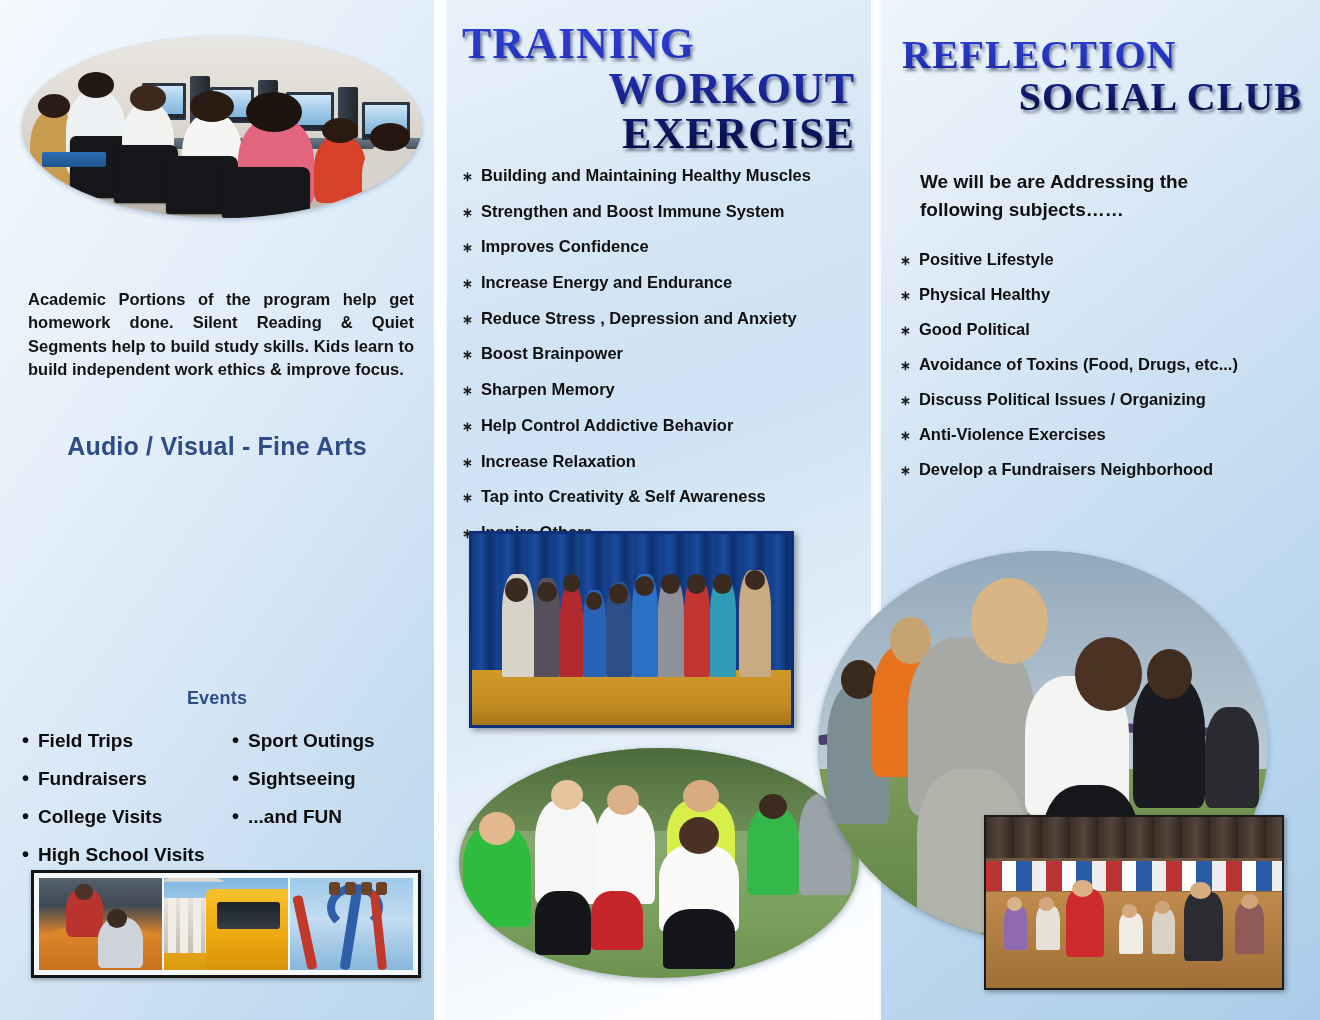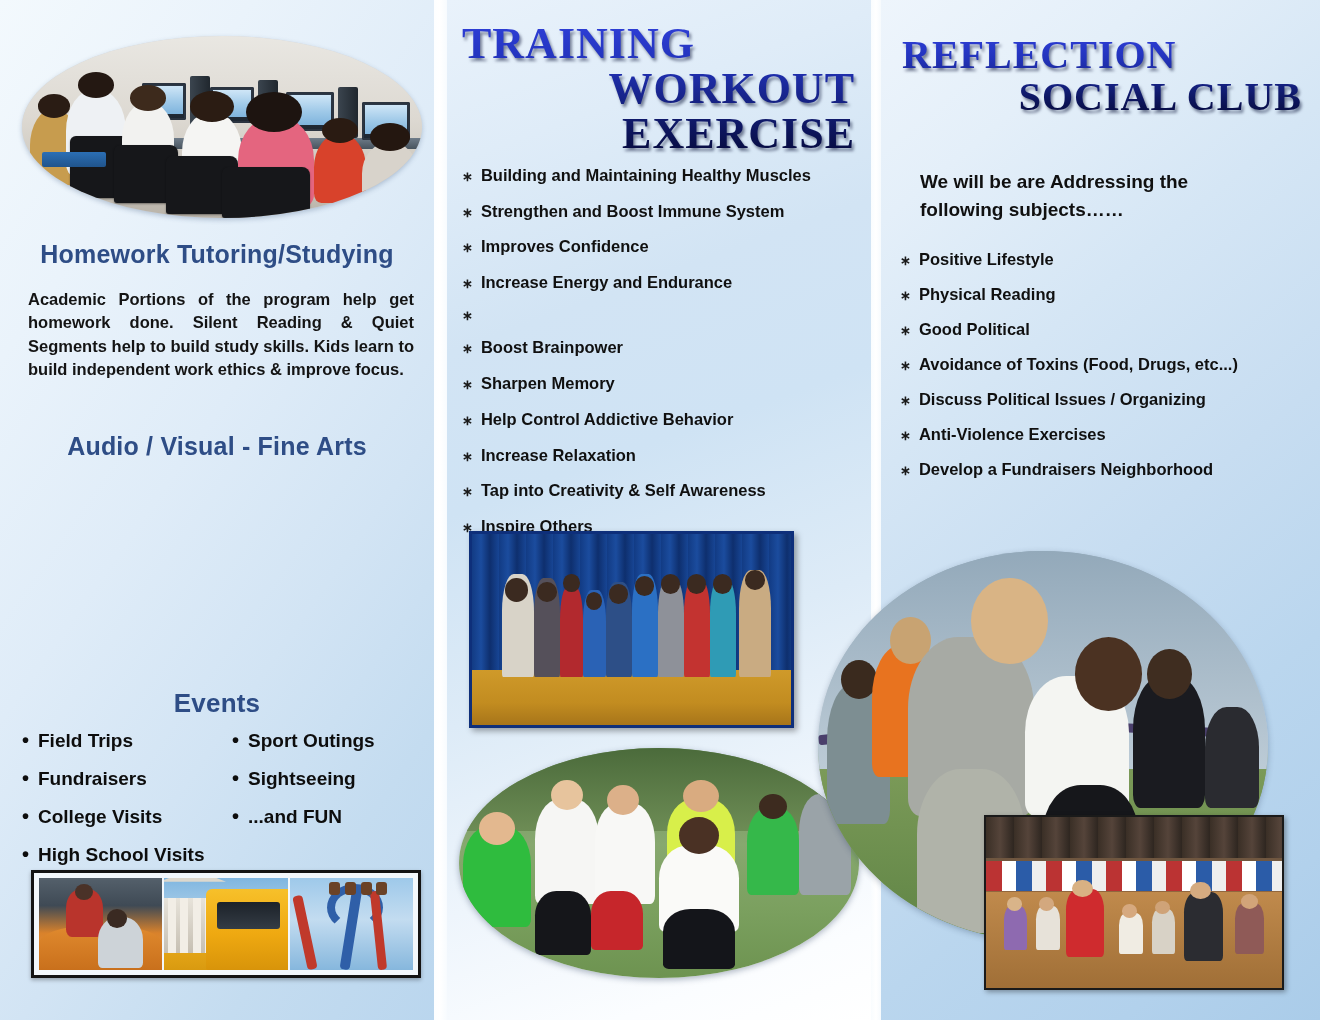--- a/index.html
+++ b/index.html
@@ -339,7 +339,6 @@
     <div class="lab-desk" style="left:5%;top:64%;width:16%;height:8%;background:linear-gradient(to bottom,#2b6fb5,#20548c);"></div>
   </div>
 
-  <h2 id="title-homework" class="heading-blue">Homework Tutoring/Studying</h2>
 
   <p id="para-homework" class="body-text">Academic Portions of the program help get homework done. Silent Reading &amp; Quiet   Segments help to build study skills. Kids learn  to build independent work    ethics &amp; improve focus.</p>
 

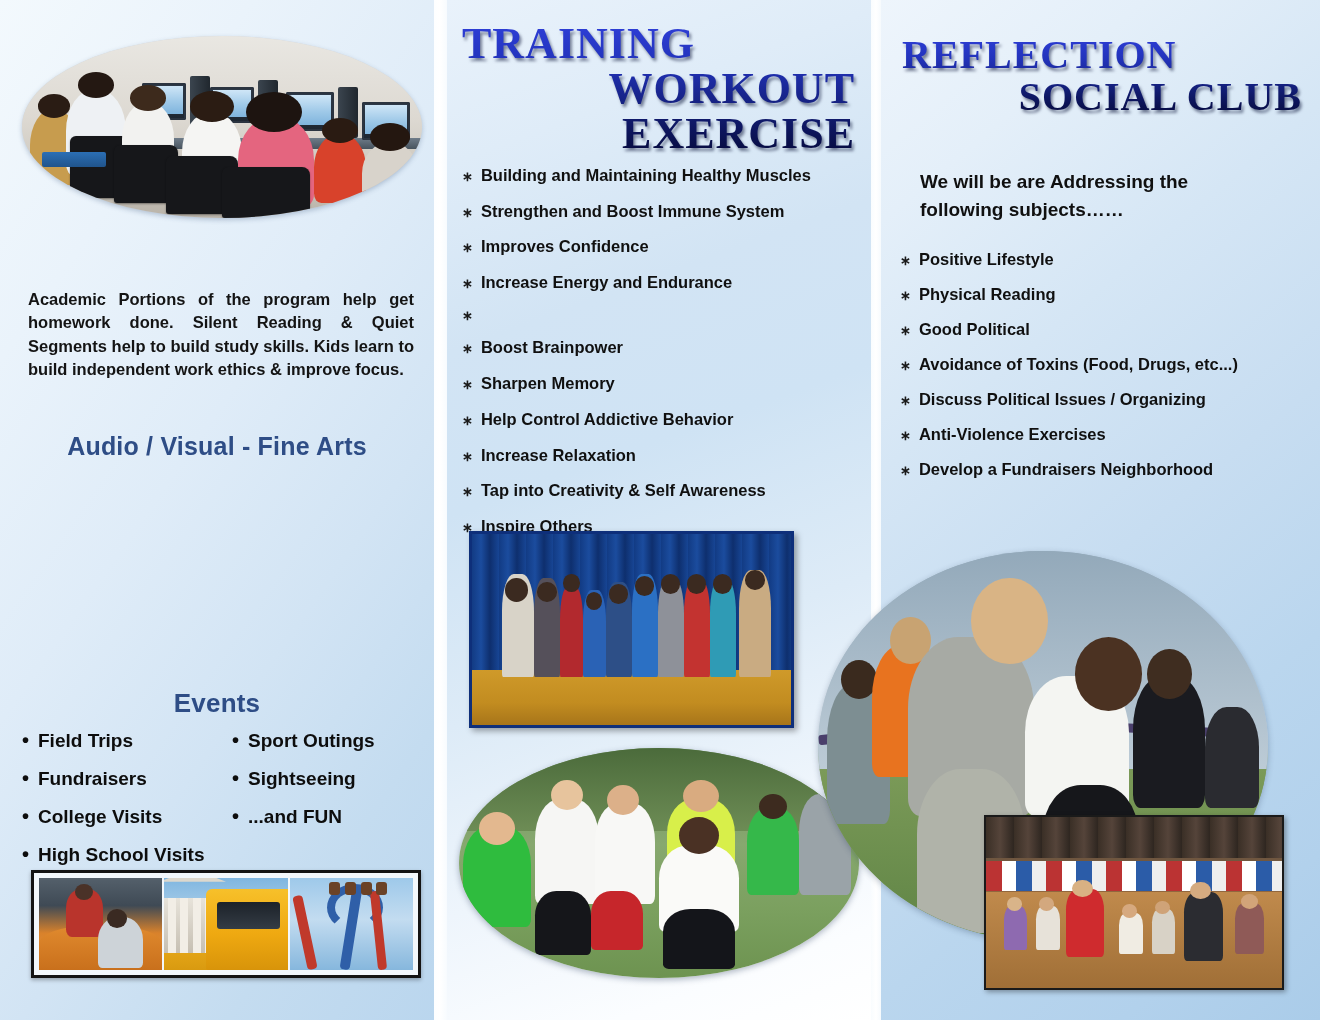--- a/index.html
+++ b/index.html
@@ -525,7 +525,7 @@
     </div>
     <div class="bullet-row">
       <span class="ast">∗</span>
-      <span>Physical Reading</span>
+      <span>Physical Healthy</span>
     </div>
     <div class="bullet-row">
       <span class="ast">∗</span>

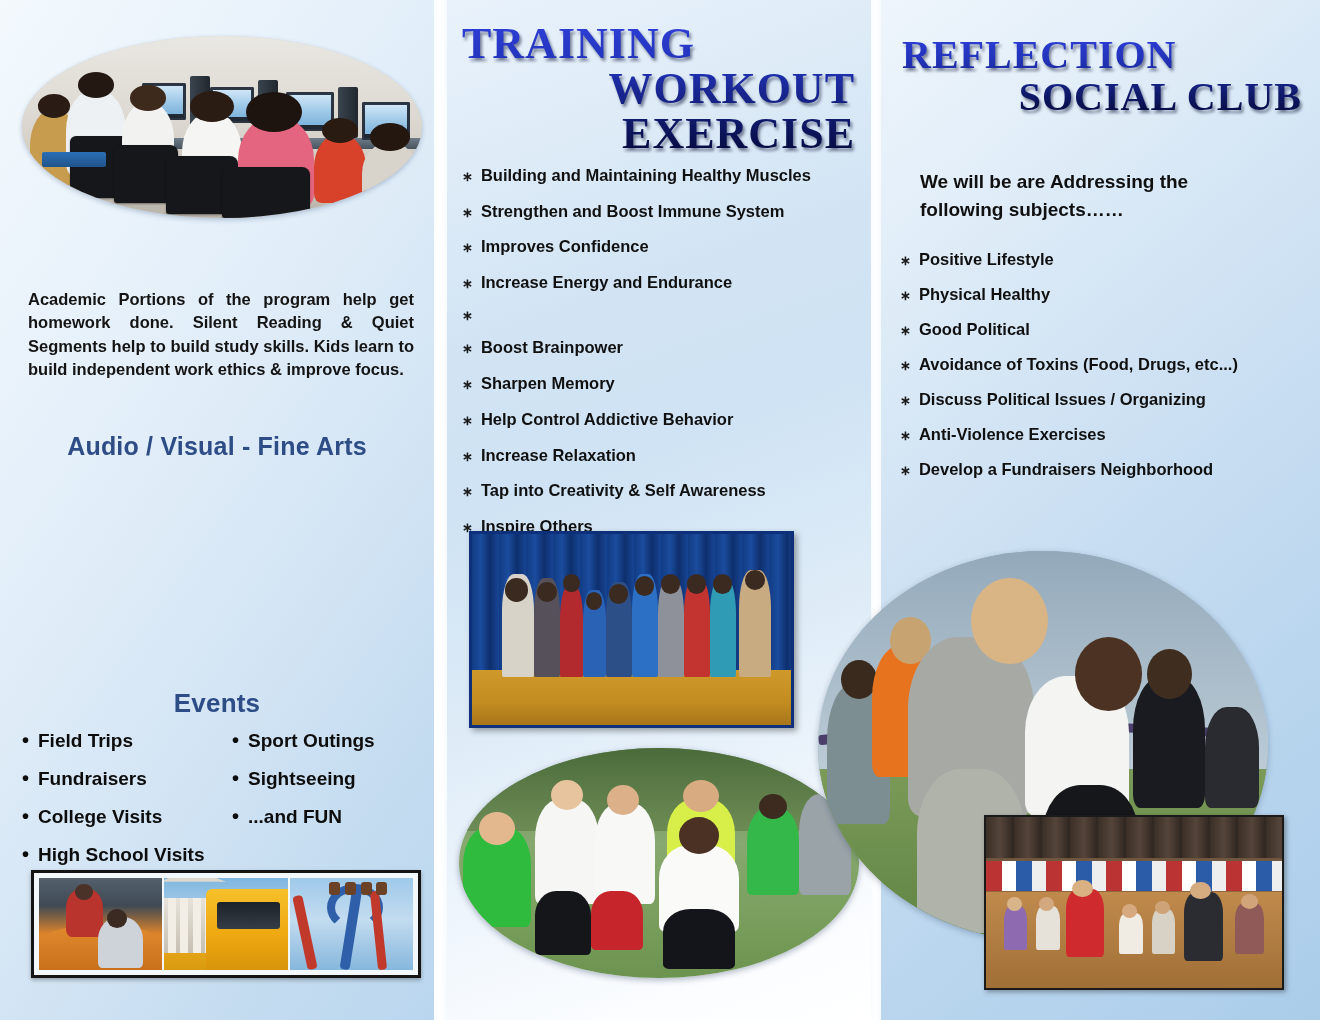--- a/index.html
+++ b/index.html
@@ -439,6 +439,7 @@
     </div>
     <div class="bullet-row">
       <span class="ast">∗</span>
+      <span>Reduce Stress , Depression and Anxiety</span>
     </div>
     <div class="bullet-row">
       <span class="ast">∗</span>

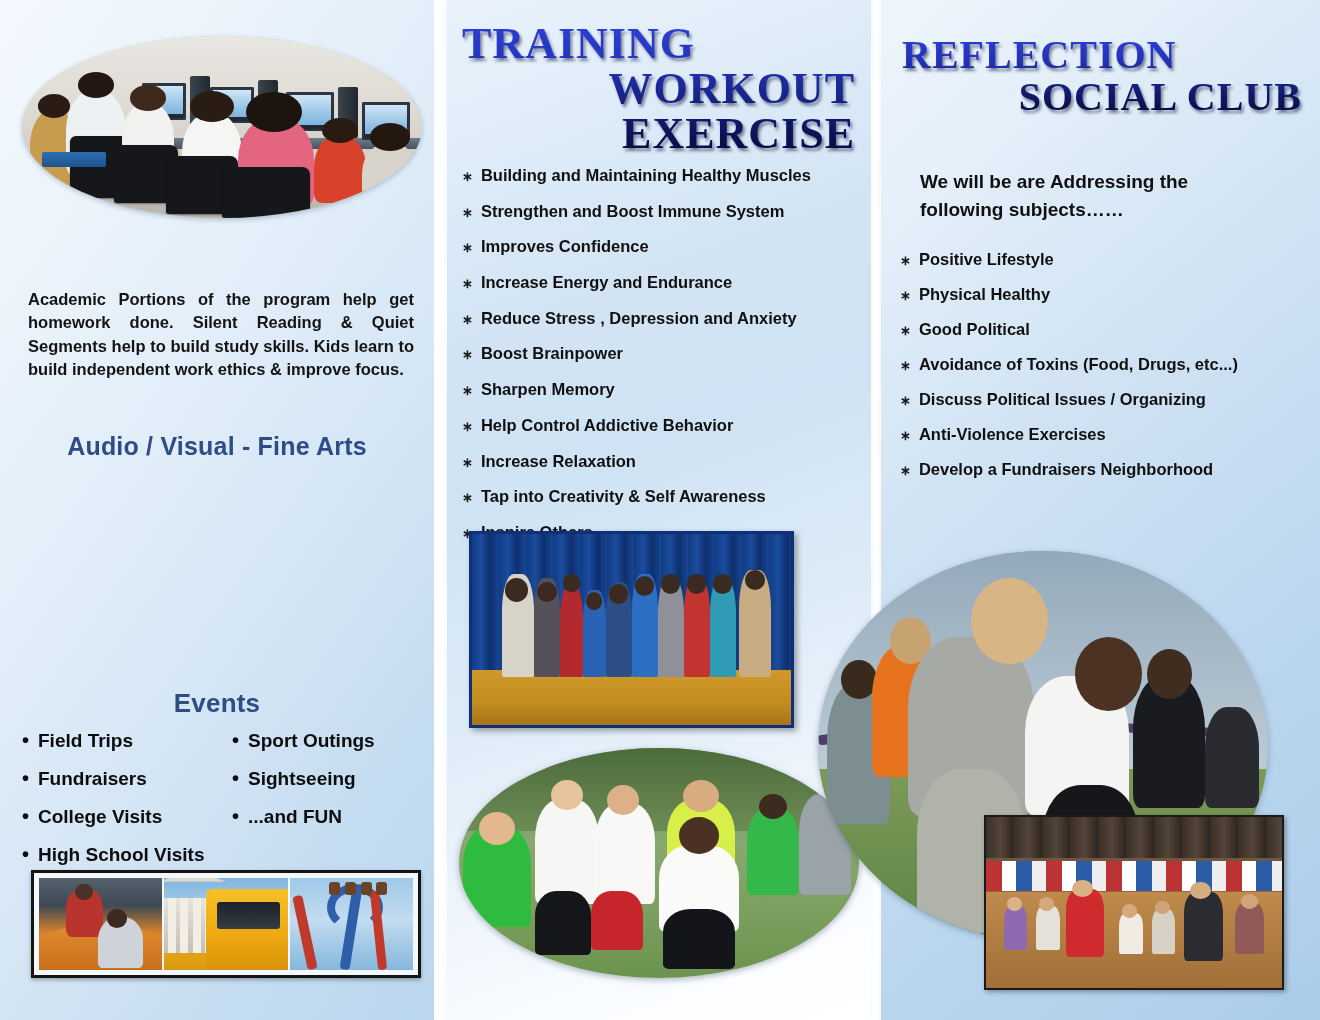--- a/index.html
+++ b/index.html
@@ -120,7 +120,7 @@
   }
   #title-events {
     position: absolute; left: 0; top: 688px; width: 434px;
-    text-align: center; font-size: 26px;
+    text-align: center; font-size: 18px;
   }
   #events-cols {
     position: absolute; left: 22px; top: 730px; width: 410px;

